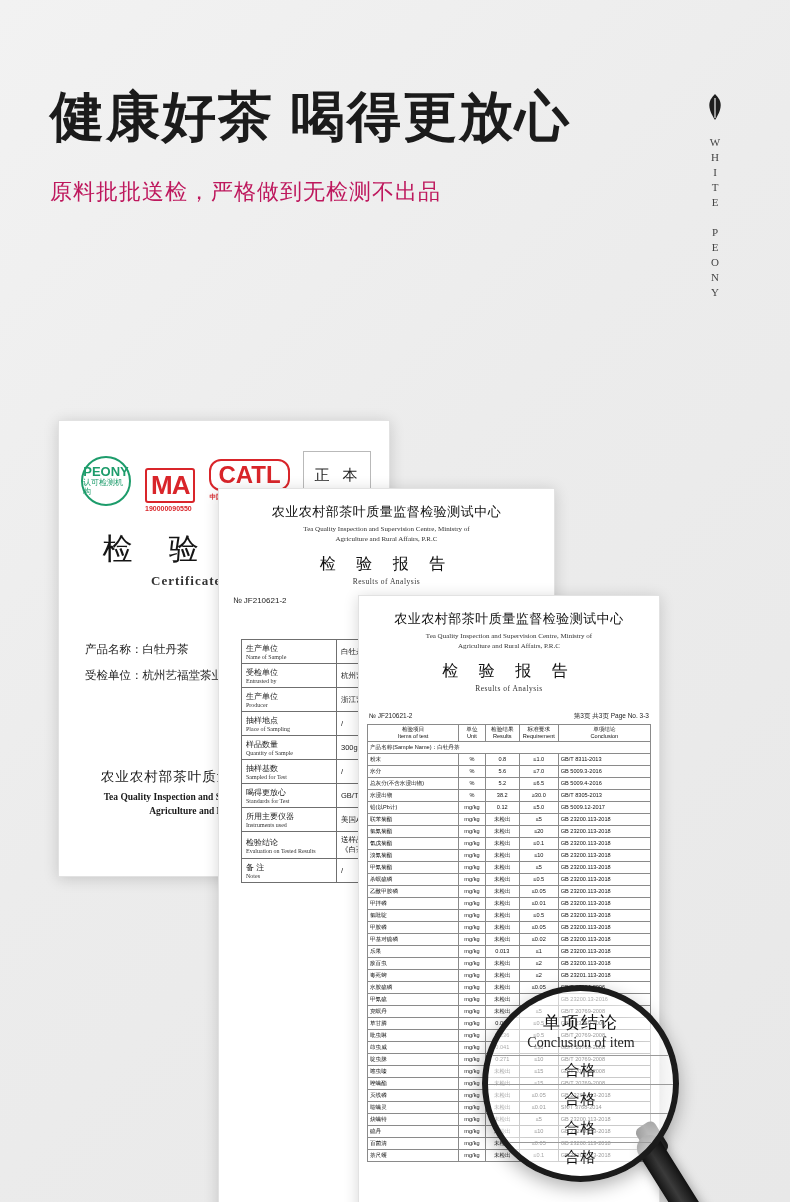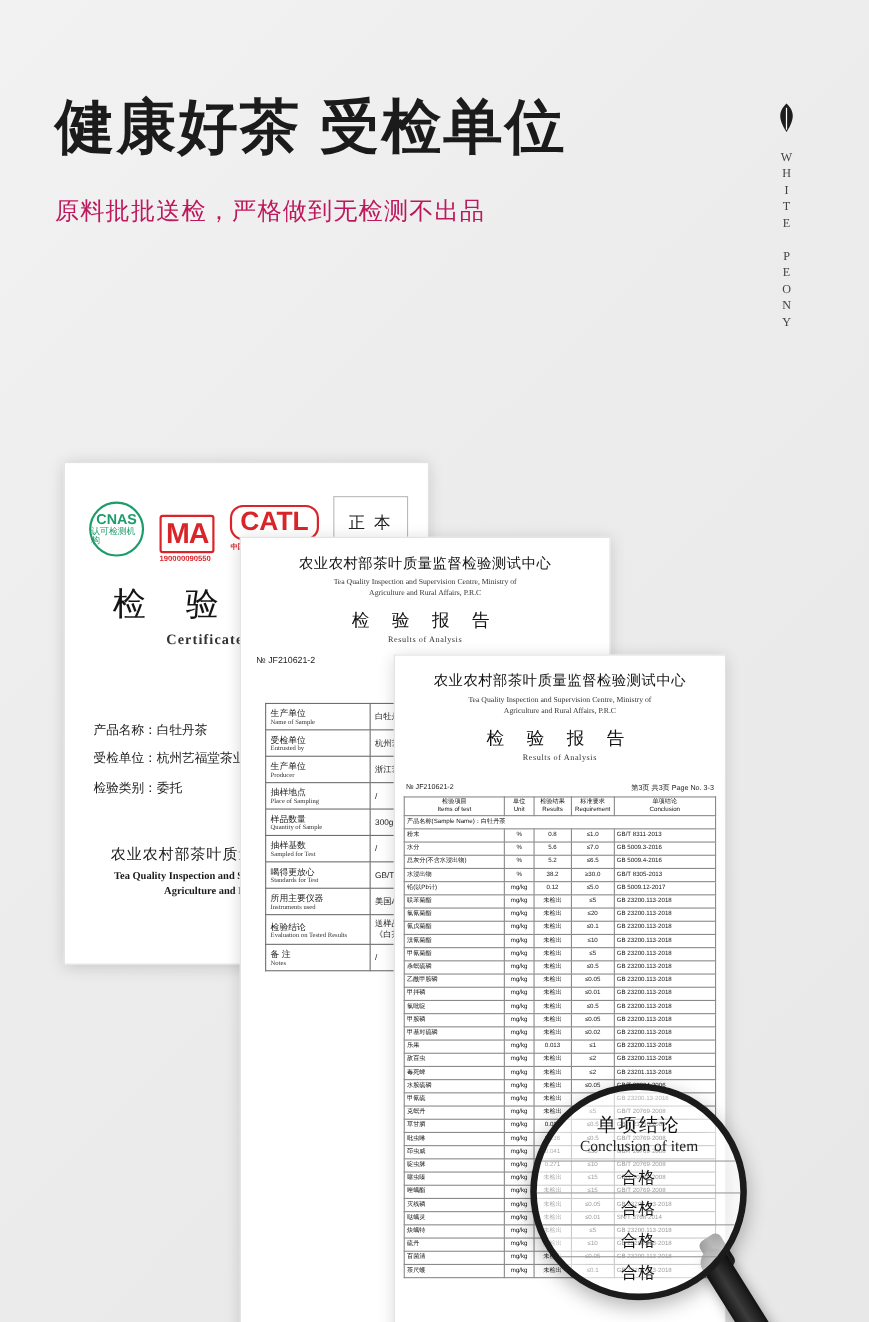--- a/index.html
+++ b/index.html
@@ -157,7 +157,7 @@
 
   <div class="header">
     <div class="h-title">
-      <span class="line2">健康好茶 受检单位</span>
+      <span class="line2">健康好茶 喝得更放心</span>
     </div>
     <div class="h-sub">原料批批送检，严格做到无检测不出品</div>
   </div>

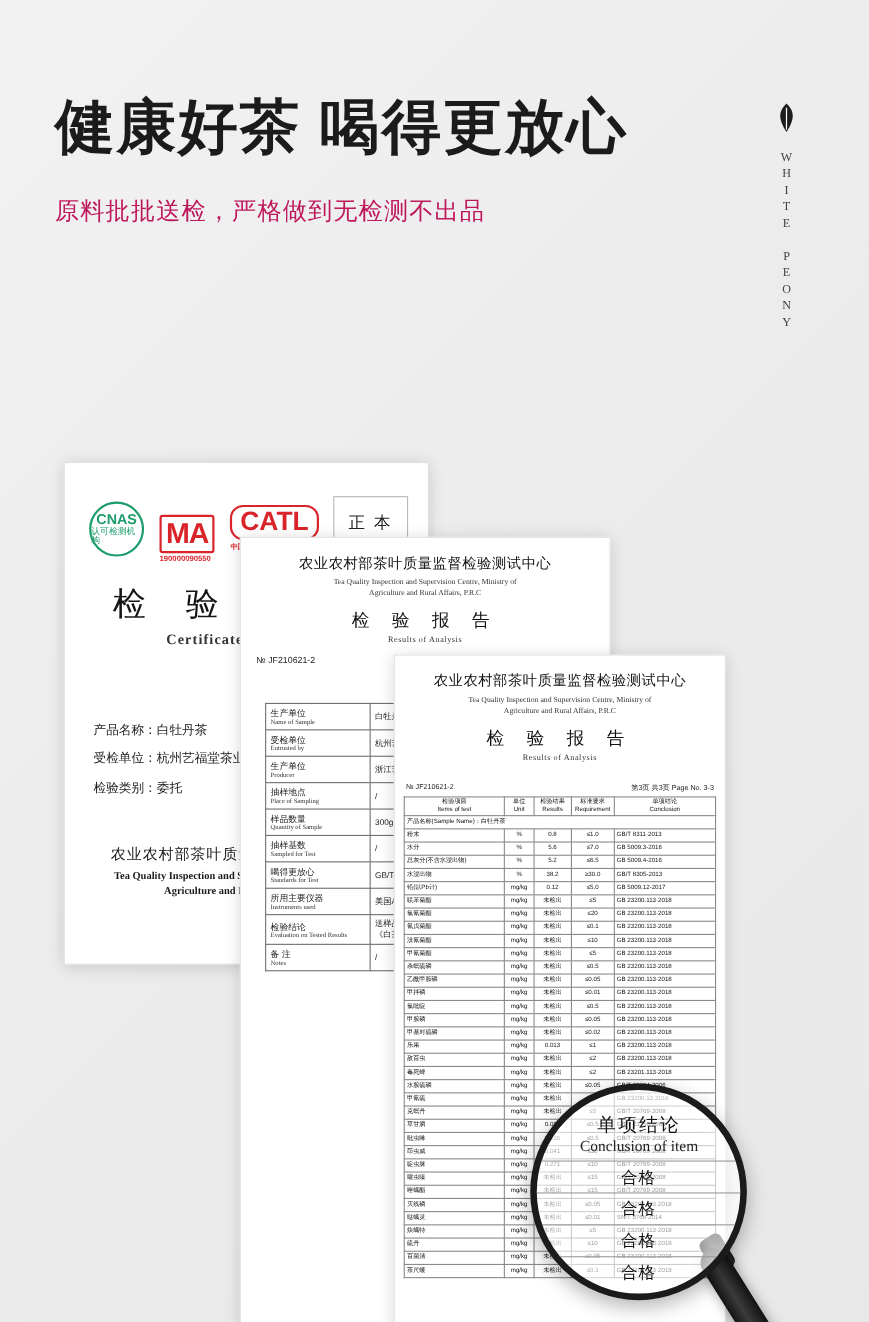--- a/index.html
+++ b/index.html
@@ -177,7 +177,7 @@
     <div class="doc doc1">
       <div class="cert-logos">
         <div class="logo-cnas">
-          <span class="big">CNAS</span>
+          <span class="big">PEONY</span>
           <span>认可检测机构</span>
         </div>
         <div class="logo-ma">

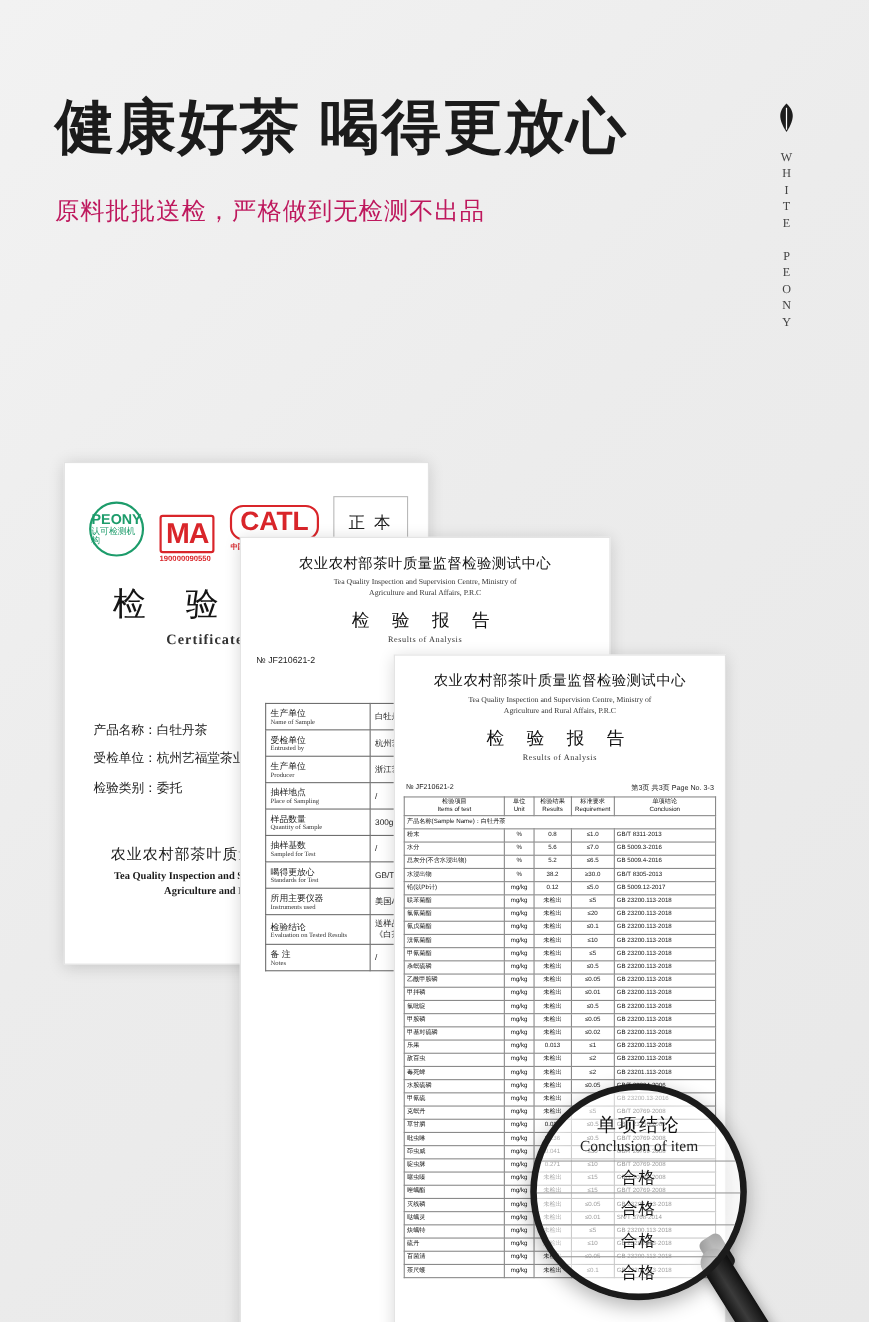--- a/index.html
+++ b/index.html
@@ -64,7 +64,7 @@
   .cert-box{
     position:absolute;right:18px;top:30px;width:66px;height:46px;
     border:1px solid #b9b9b9;display:flex;align-items:center;justify-content:center;
-    font-size:15px;color:#222;letter-spacing:2px;
+    font-size:15px;color:#222;letter-spacing:2px;font-family:Liberation Mono, monospace;
   }
   .cert-title{
     position:absolute;left:0;right:0;top:108px;text-align:center;

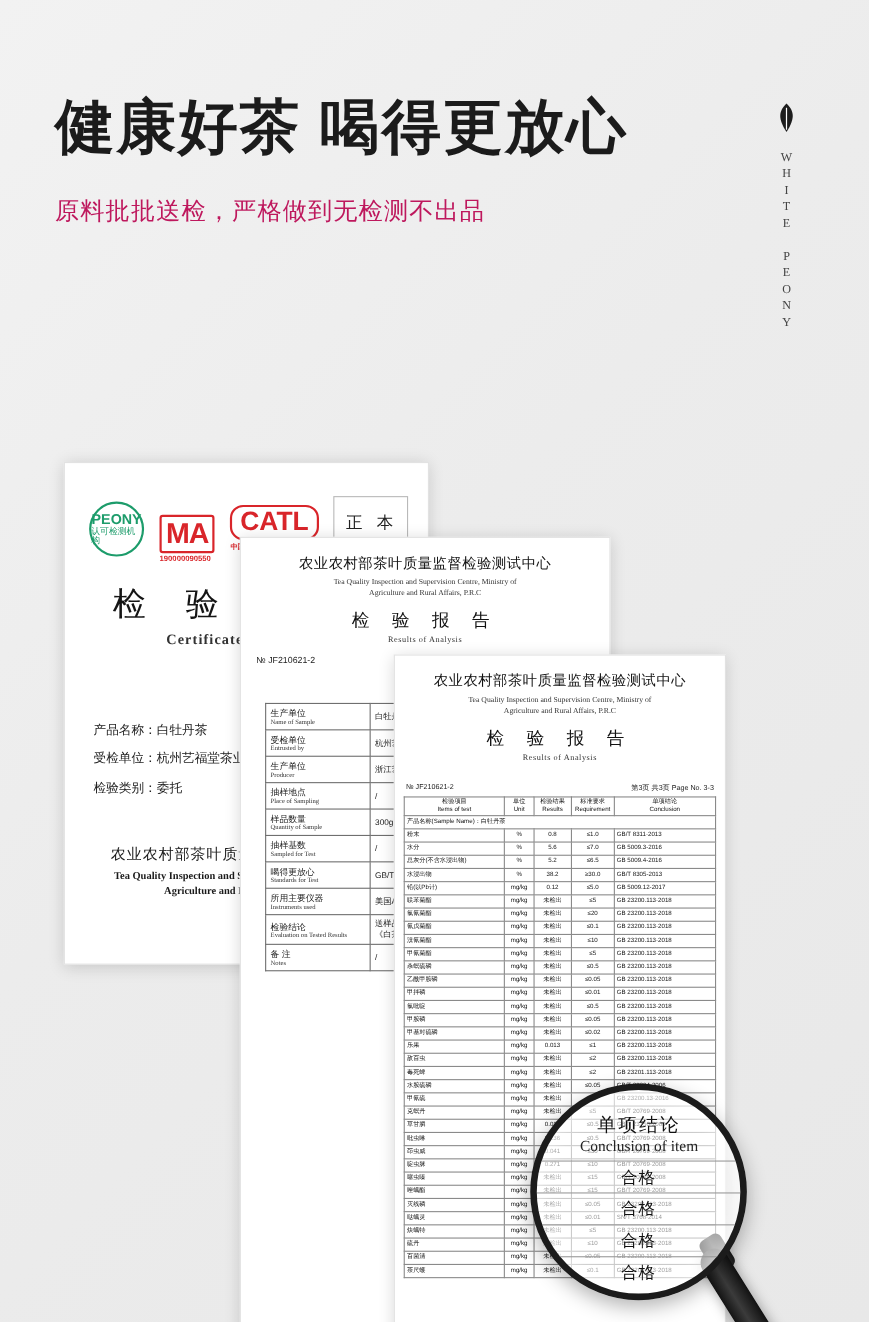--- a/index.html
+++ b/index.html
@@ -75,7 +75,7 @@
     font-size:13px;letter-spacing:1px;color:#333;font-weight:bold;
     font-family:"Liberation Serif","DejaVu Serif",serif;
   }
-  .cert-rows{position:absolute;left:26px;top:230px;font-size:11.5px;color:#222;line-height:2.3;}
+  .cert-rows{position:absolute;left:26px;top:215px;font-size:11.5px;color:#222;line-height:2.3;}
   .cert-foot{
     position:absolute;left:0;right:0;bottom:58px;text-align:center;color:#1a1a1a;
   }

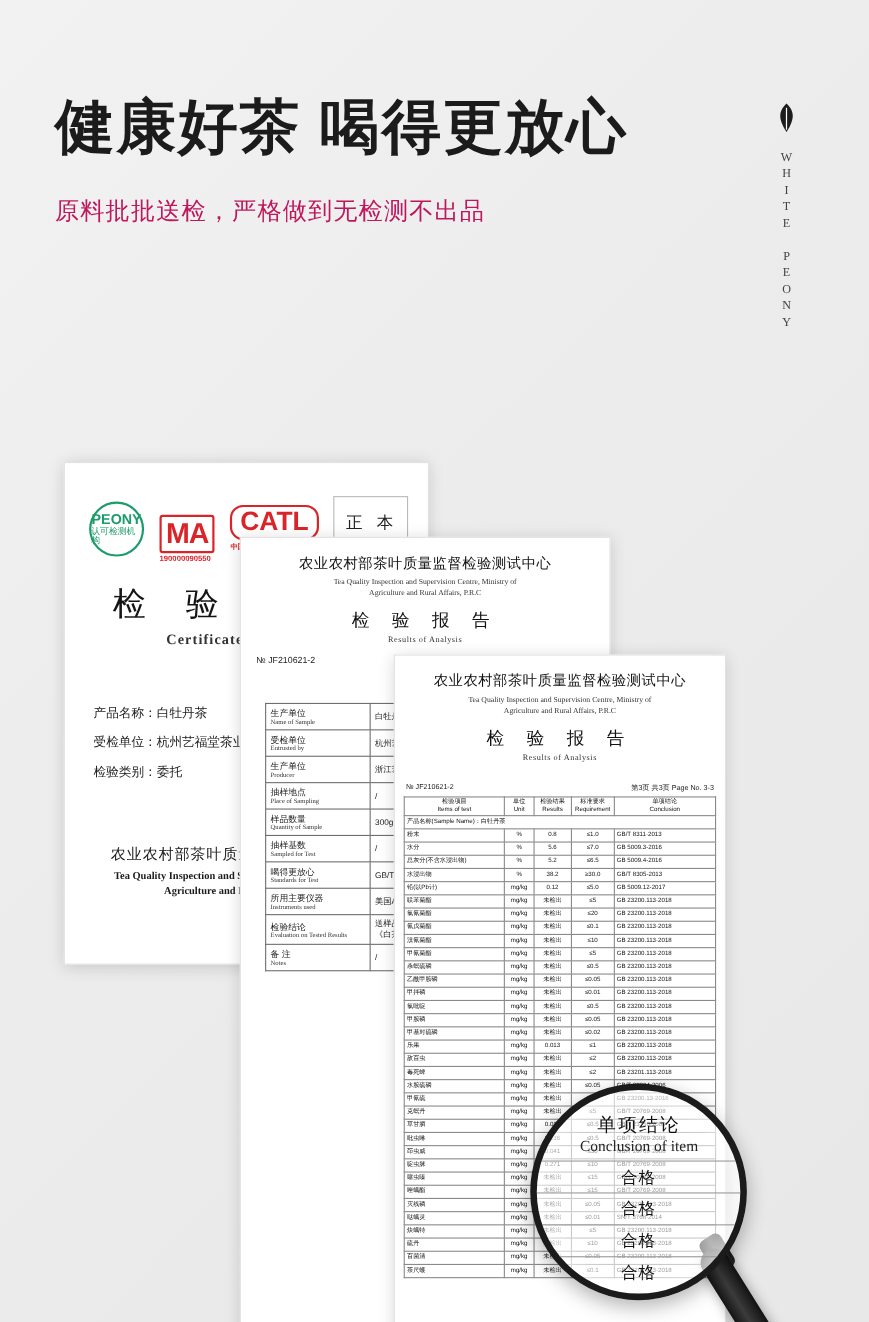--- a/index.html
+++ b/index.html
@@ -195,7 +195,6 @@
       <div class="cert-rows">
         <div>产品名称：白牡丹茶</div>
         <div>受检单位：杭州艺福堂茶业有限公司</div>
-        <div>检验类别：委托</div>
       </div>
       <div class="cert-foot">
         <div class="cn">农业农村部茶叶质量监督检验测试中心</div>

